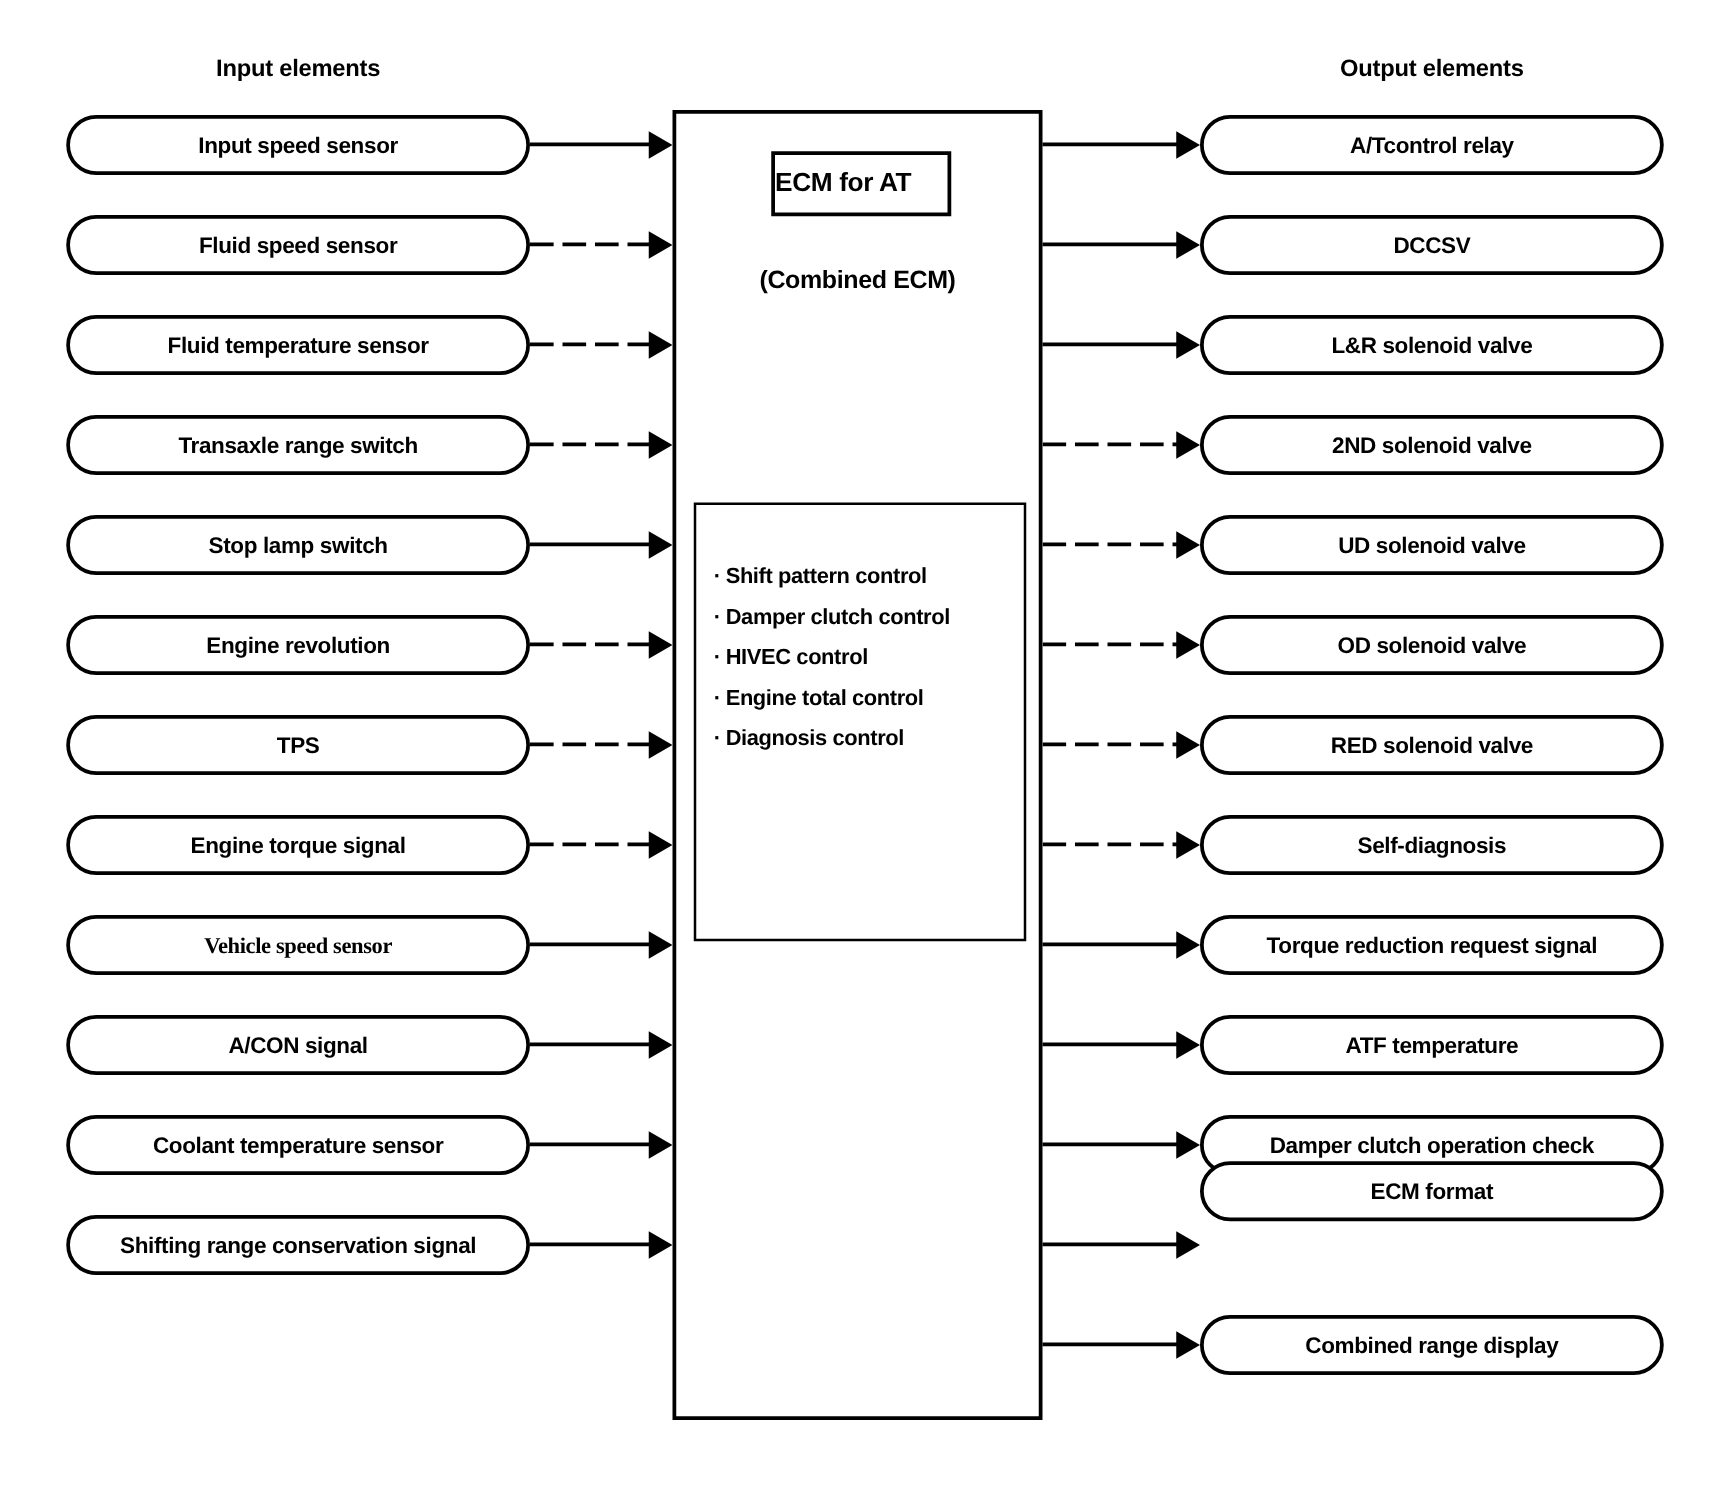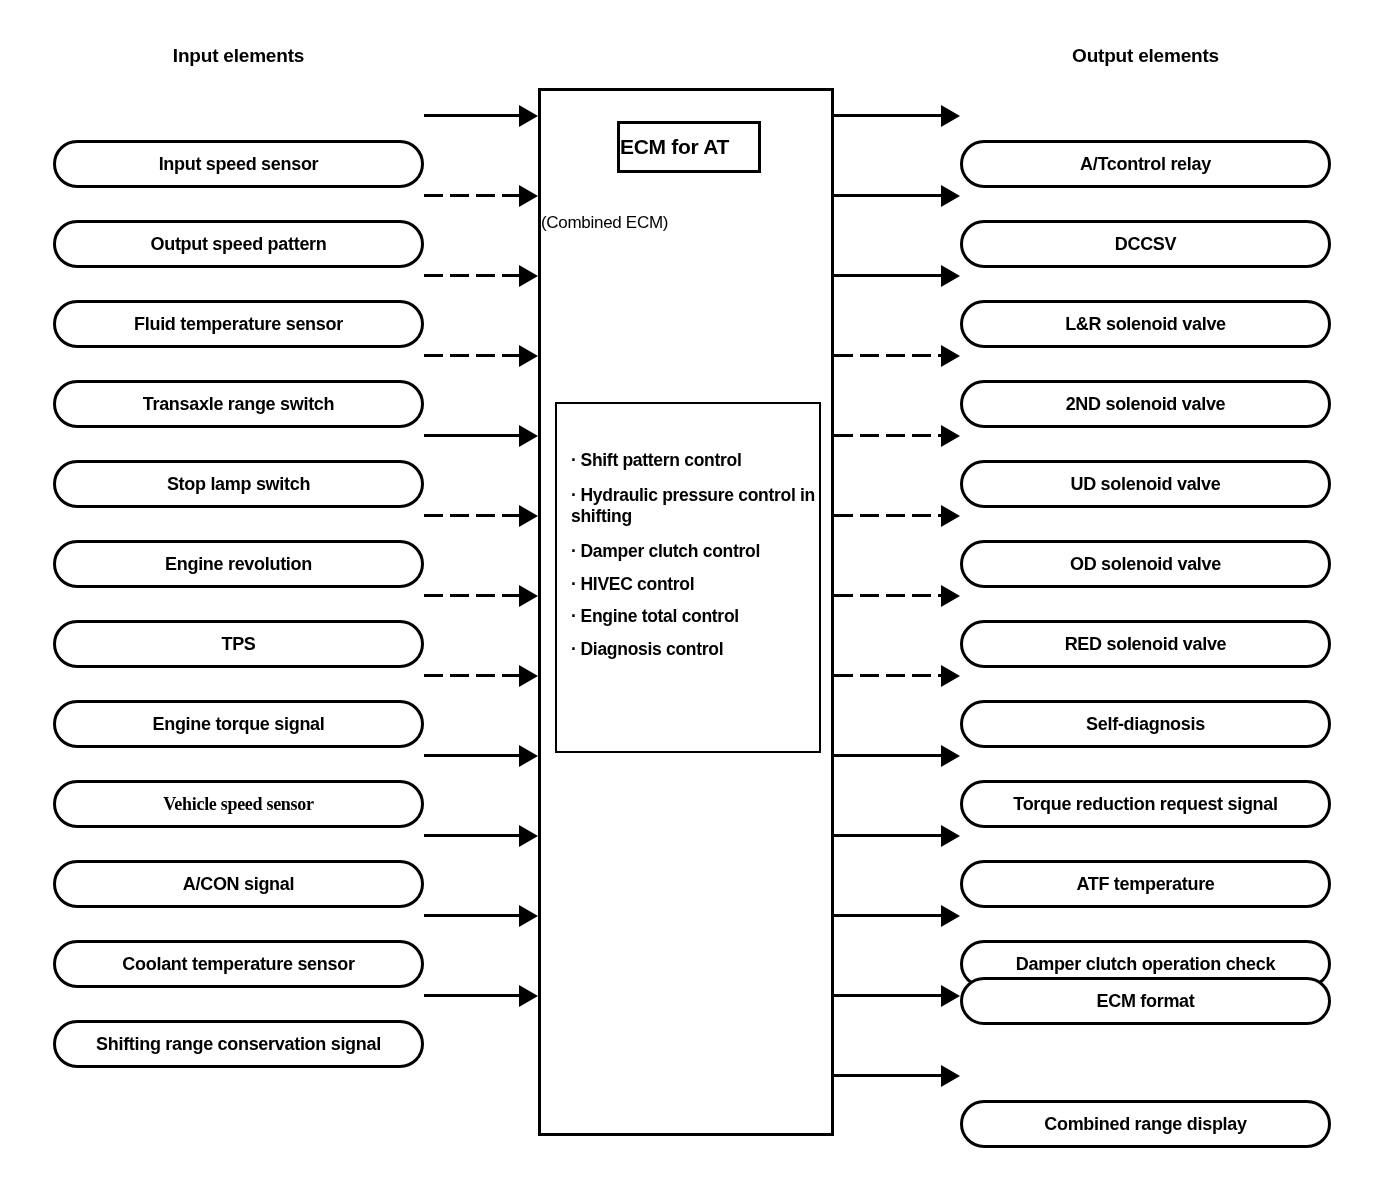--- a/index.html
+++ b/index.html
@@ -45,7 +45,6 @@
     display: flex;
     align-items: center;
     justify-content: center;
-    margin-top: 48px;
   }
   .pill-label {
     font-size: 18px;

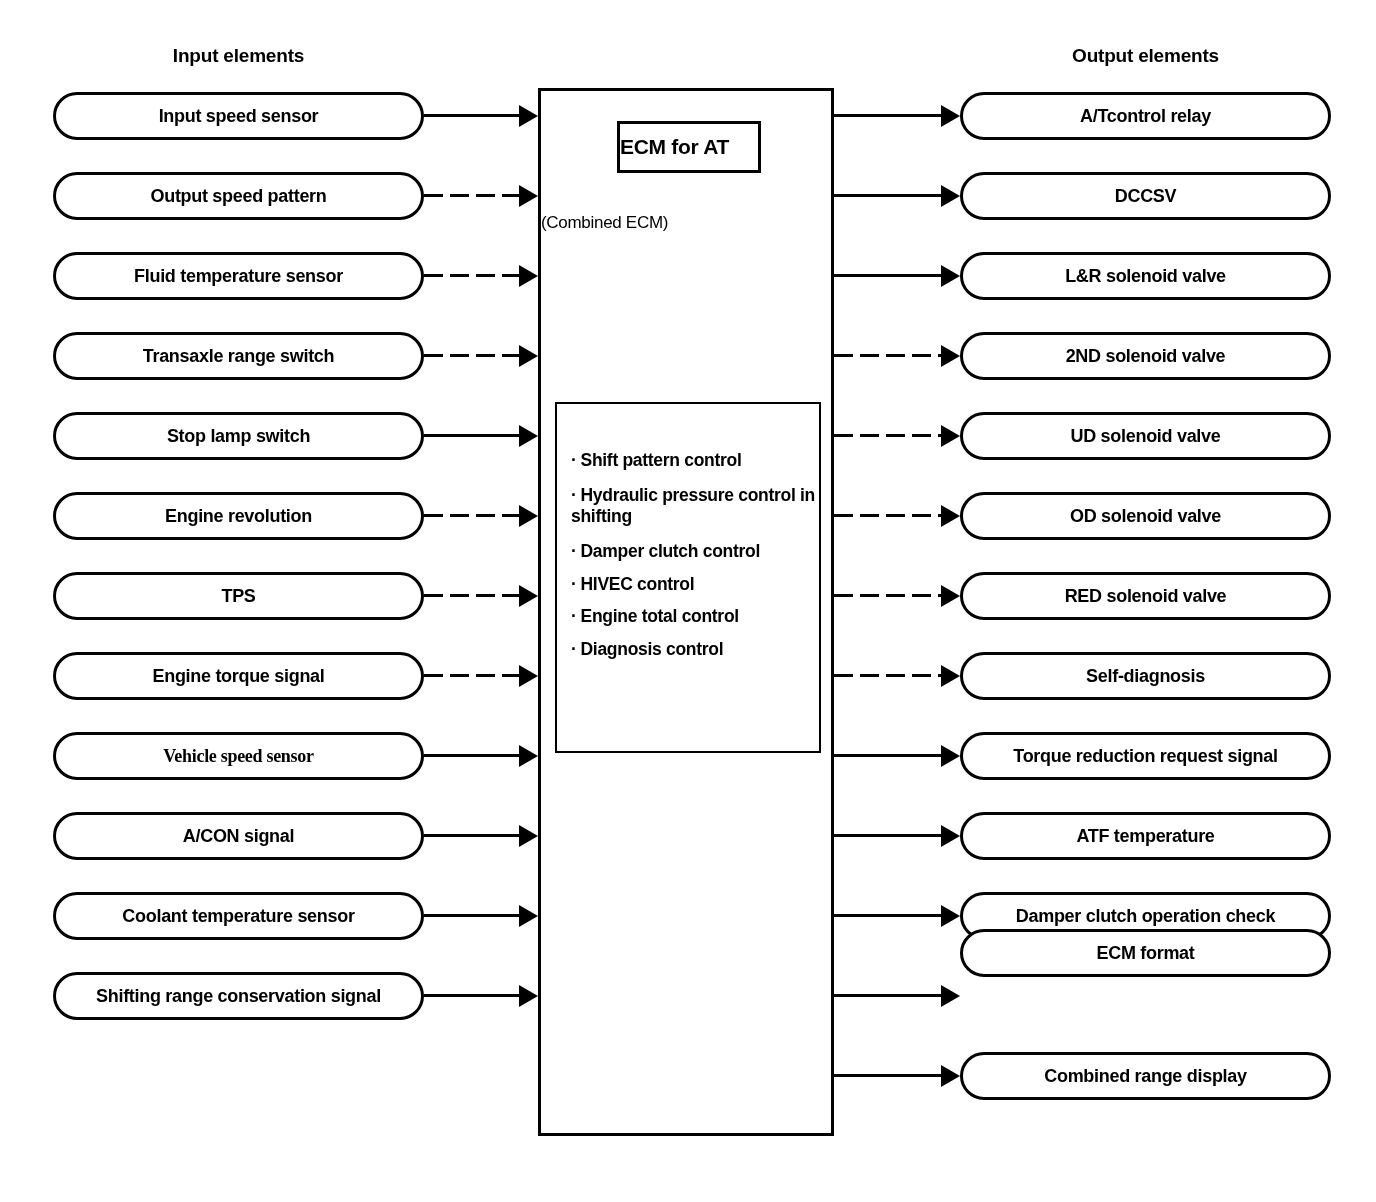--- a/index.html
+++ b/index.html
@@ -175,7 +175,7 @@
         <span class="pill-label">Input speed sensor</span>
       </div>
       <div class="pill in" style="top: 172px;">
-        <span class="pill-label">Output speed pattern</span>
+        <span class="pill-label">Fluid speed sensor</span>
       </div>
       <div class="pill in" style="top: 252px;">
         <span class="pill-label">Fluid temperature sensor</span>

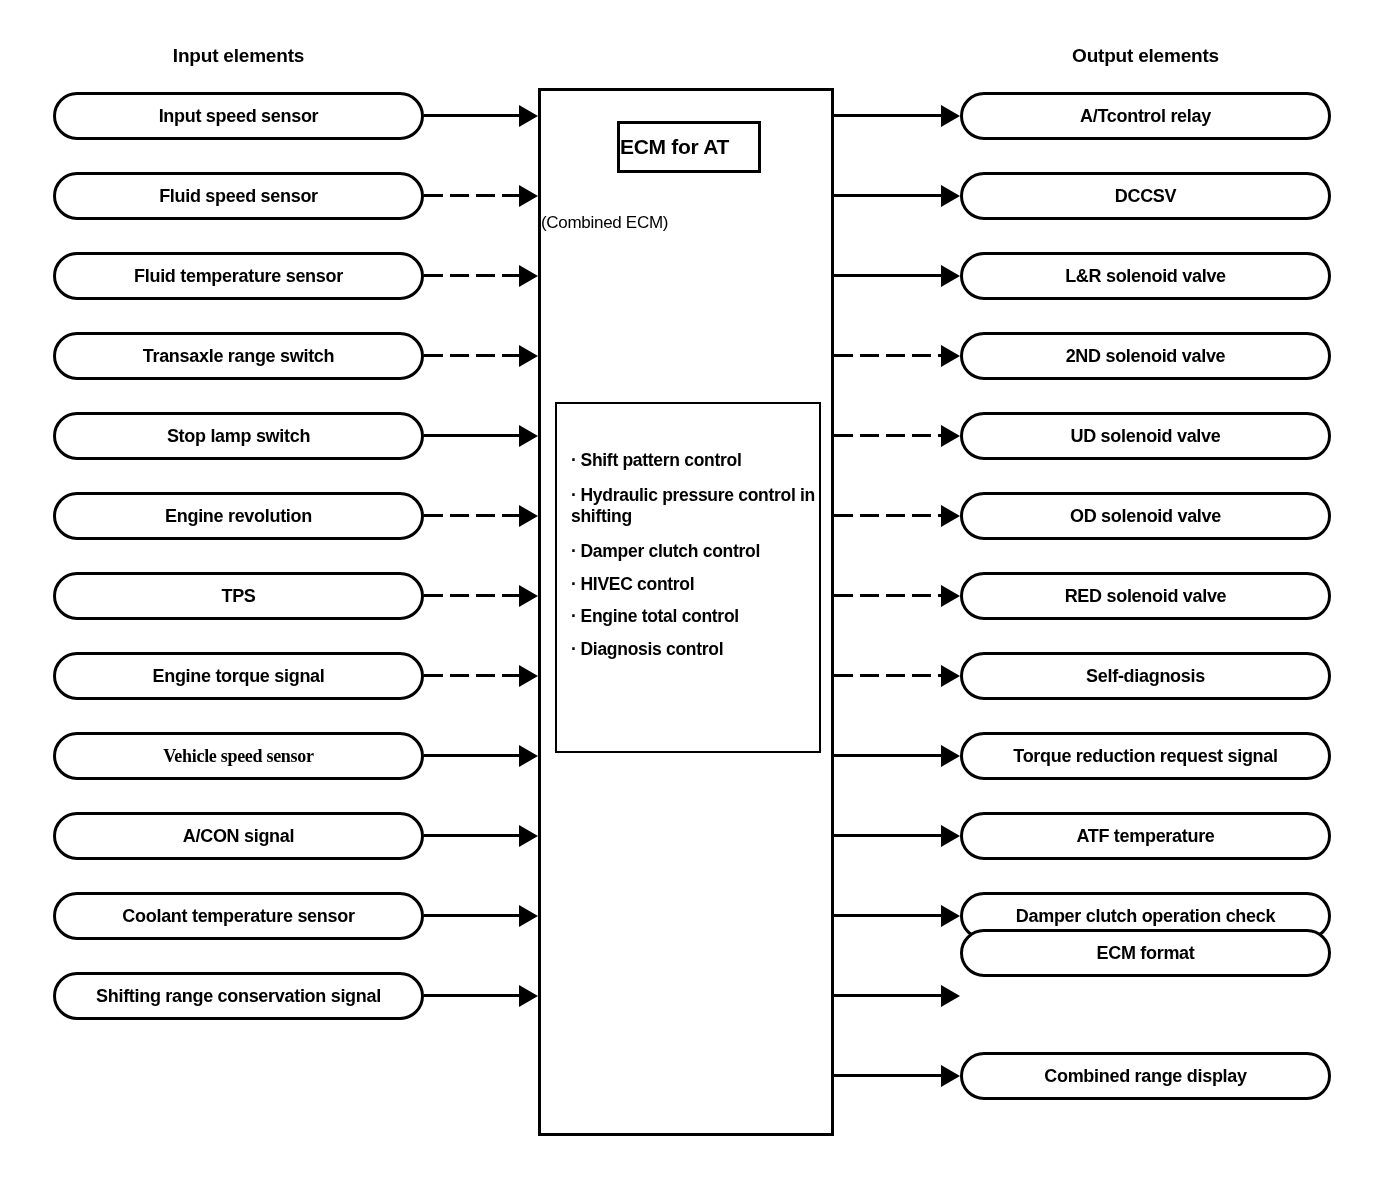--- a/index.html
+++ b/index.html
@@ -93,9 +93,9 @@
     left: 0;
     top: 122px;
     width: 100%;
-    text-align: left;
-    font-size: 17px;
-    font-weight: normal;
+    text-align: center;
+    font-size: 20px;
+    font-weight: bold;
     letter-spacing: -0.3px;
     white-space: nowrap;
   }

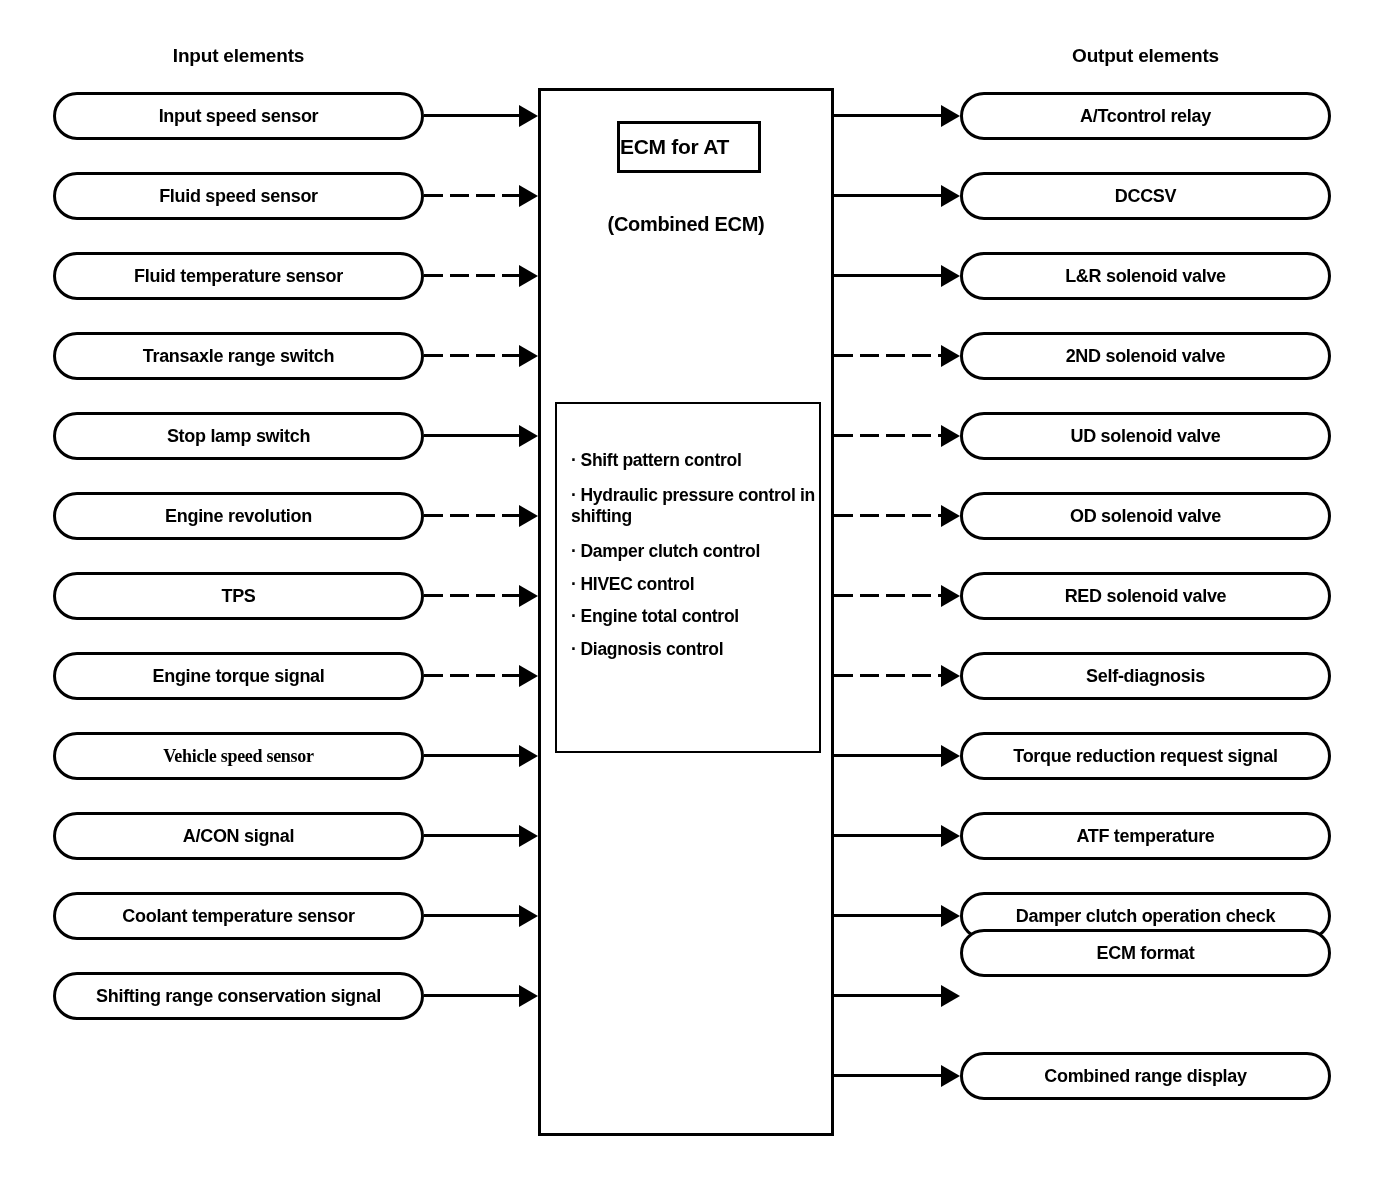--- a/index.html
+++ b/index.html
@@ -266,7 +266,6 @@
     <div id="ecm-subtitle">(Combined ECM)</div>
     <div id="ecm-control-box">
         <div class="control-item"><span class="bullet">·</span><span>Shift pattern control</span></div>
-        <div class="control-item wrap"><span class="bullet">·</span><span>Hydraulic pressure control in shifting</span></div>
         <div class="control-item"><span class="bullet">·</span><span>Damper clutch control</span></div>
         <div class="control-item"><span class="bullet">·</span><span>HIVEC control</span></div>
         <div class="control-item"><span class="bullet">·</span><span>Engine total control</span></div>

